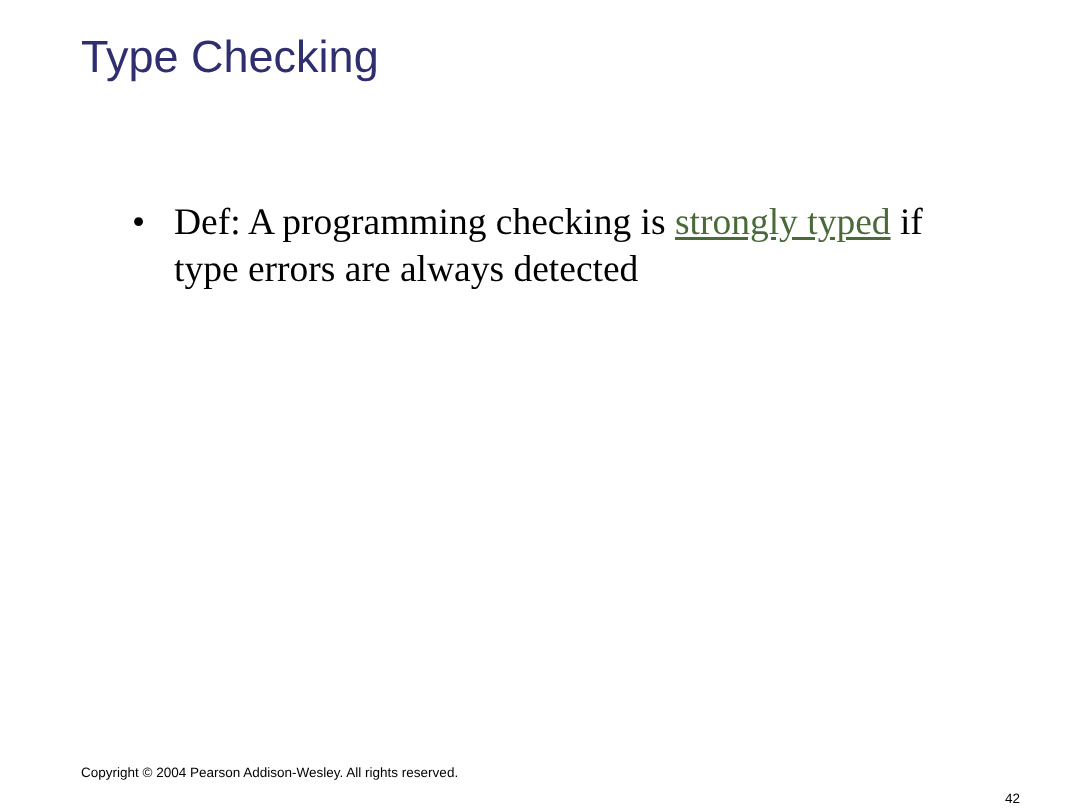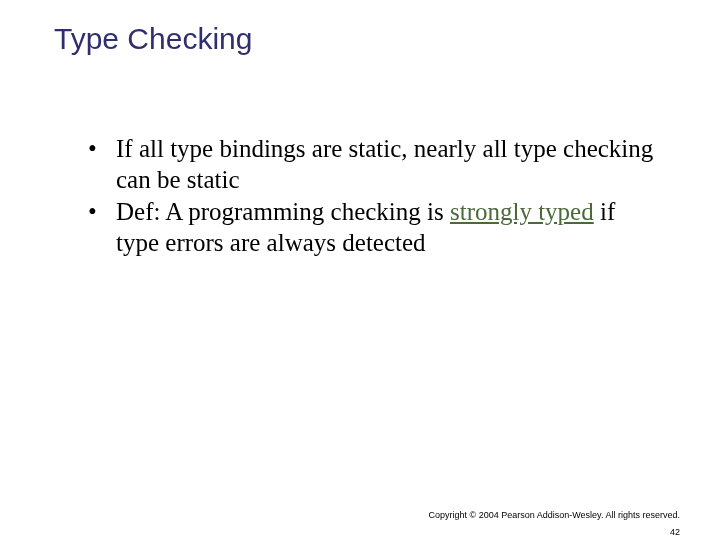--- a/index.html
+++ b/index.html
@@ -88,9 +88,6 @@
   <div class="body">
     <ul>
       <li>
-        <span>If all type bindings are static, nearly all type checking can be static</span><span class="strong-typed"></span><span></span>
-      </li>
-      <li>
         <span>Def: A programming checking is </span><span class="strong-typed">strongly typed</span><span> if type errors are always detected</span>
       </li>
     </ul>

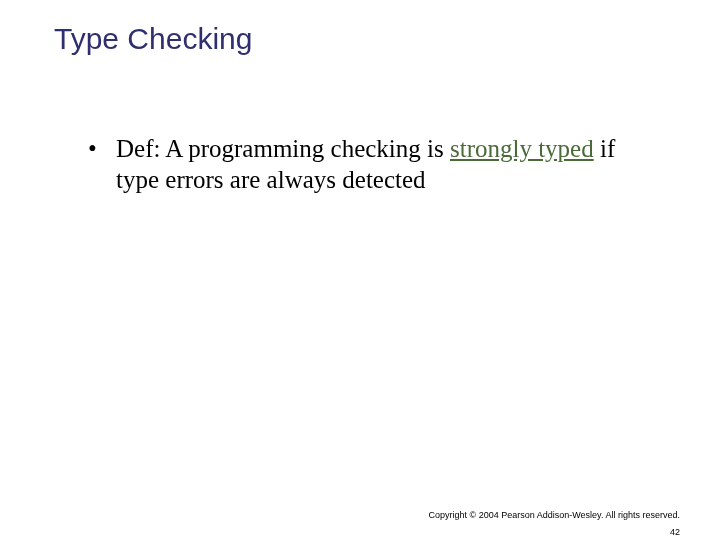--- a/index.html
+++ b/index.html
@@ -67,7 +67,6 @@
     font-family: Arial, Helvetica, sans-serif;
     font-size: 9px;
     color: #000;
-    text-align: right;
   }
   .page-number {
     position: absolute;

